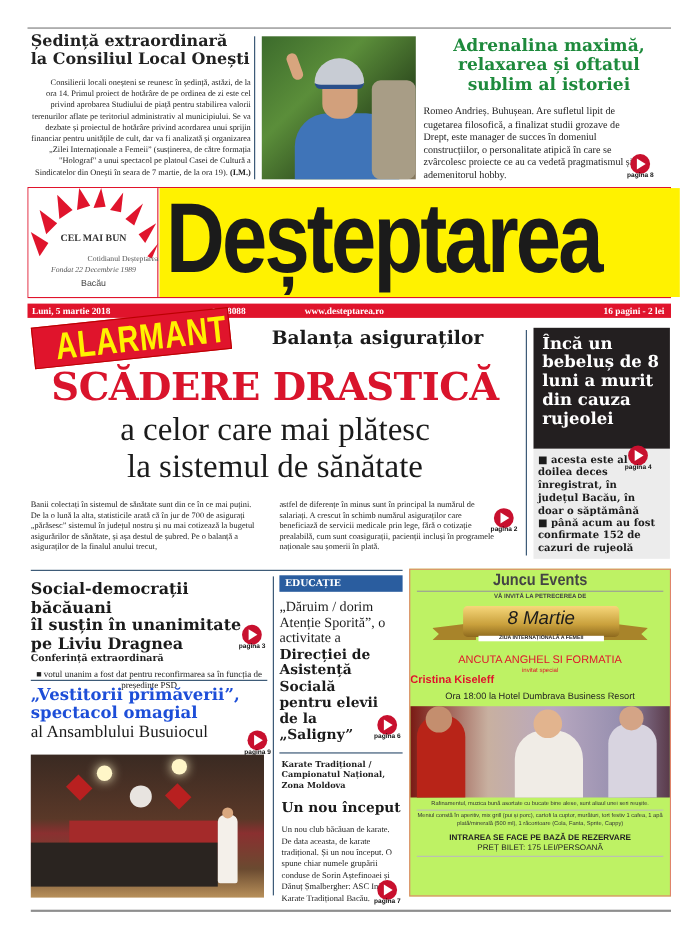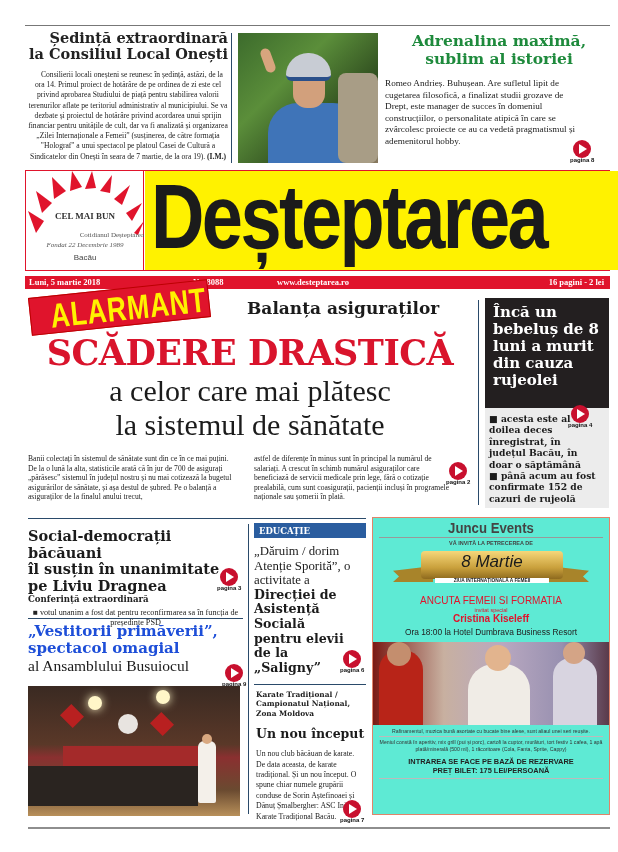--- a/index.html
+++ b/index.html
@@ -24,7 +24,7 @@
 <div class="hr-gray" style="left:25px;top:25px;width:585px;background:#777"></div>
 
 <div class="abs" style="left:28px;top:30px;width:200px;">
-  <div class="serifb" style="text-align:right;font-size:14.5px;line-height:16px;color:#222">
+  <div class="serifb" style="text-align:left;font-size:14.5px;line-height:16px;color:#222">
     <div>Ședință extraordinară</div>
     <div>la Consiliul Local Onești</div>
   </div>

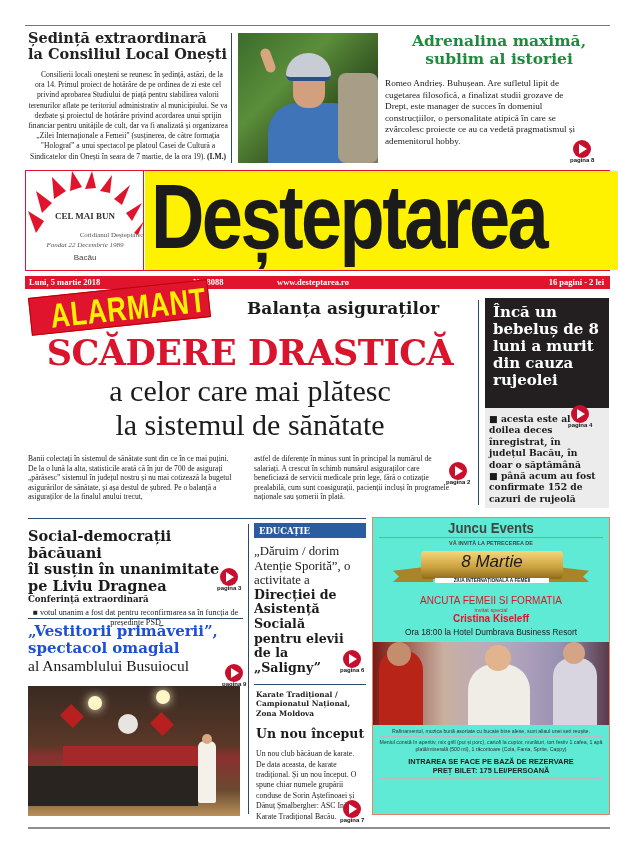--- a/index.html
+++ b/index.html
@@ -46,6 +46,7 @@
 <div class="abs" style="left:385px;top:32px;width:228px;">
   <div class="serifb" style="text-align:center;font-size:15.5px;line-height:18px;color:#1e8a3c">
     <div>Adrenalina maximă,</div>
+    <div>relaxarea și oftatul</div>
     <div>sublim al istoriei</div>
   </div>
   <p class="body-txt" style="margin-top:10px;font-size:9.2px;line-height:11.6px;width:200px">Romeo Andrieș. Buhușean. Are sufletul lipit de cugetarea filosofică, a finalizat studii grozave de Drept, este manager de succes în domeniul construcțiilor, o personalitate atipică în care se zvârcolesc proiecte ce au ca vedetă pragmatismul și ademenitorul hobby.</p>

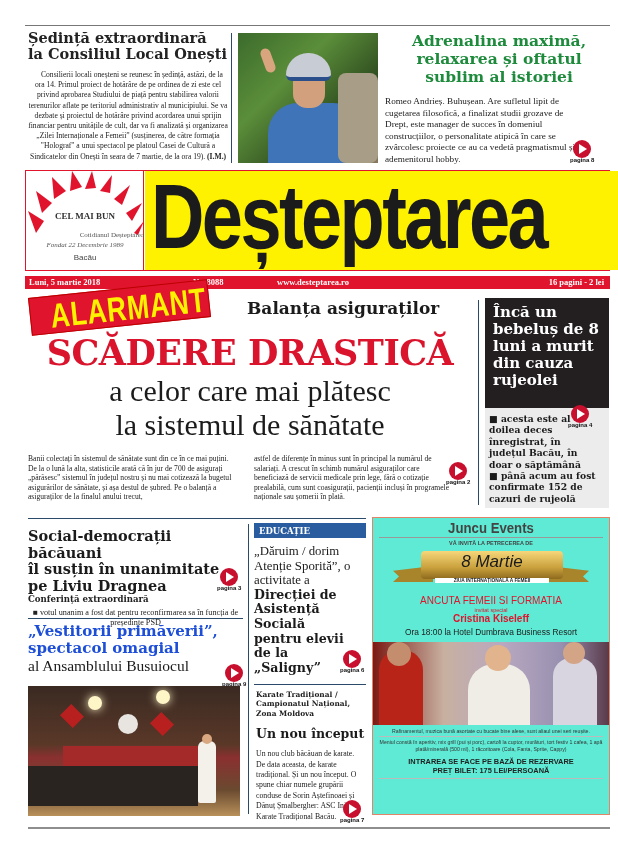--- a/index.html
+++ b/index.html
@@ -28,7 +28,7 @@
     <div>Ședință extraordinară</div>
     <div>la Consiliul Local Onești</div>
   </div>
-  <p class="body-txt" style="margin-top:8px;text-indent:8px;text-align:center;font-size:7.6px;line-height:10.2px">
+  <p class="body-txt" style="margin-top:8px;text-indent:8px;text-align:right;font-size:7.6px;line-height:10.2px">
     <span>Consilierii locali oneșteni se reunesc în ședință, astăzi, de la ora 14. Primul proiect de hotărâre de pe ordinea de zi este cel privind aprobarea Studiului de piață pentru stabilirea valorii terenurilor aflate pe teritoriul administrativ al municipiului. Se va dezbate și proiectul de hotărâre privind acordarea unui sprijin financiar pentru unitățile de cult, dar va fi analizată și organizarea „Zilei Internaționale a Femeii” (susținerea, de către formația "Holograf" a unui spectacol pe platoul Casei de Cultură a Sindicatelor din Onești în seara de 7 martie, de la ora 19).</span>
     <b>(I.M.)</b>
   </p>

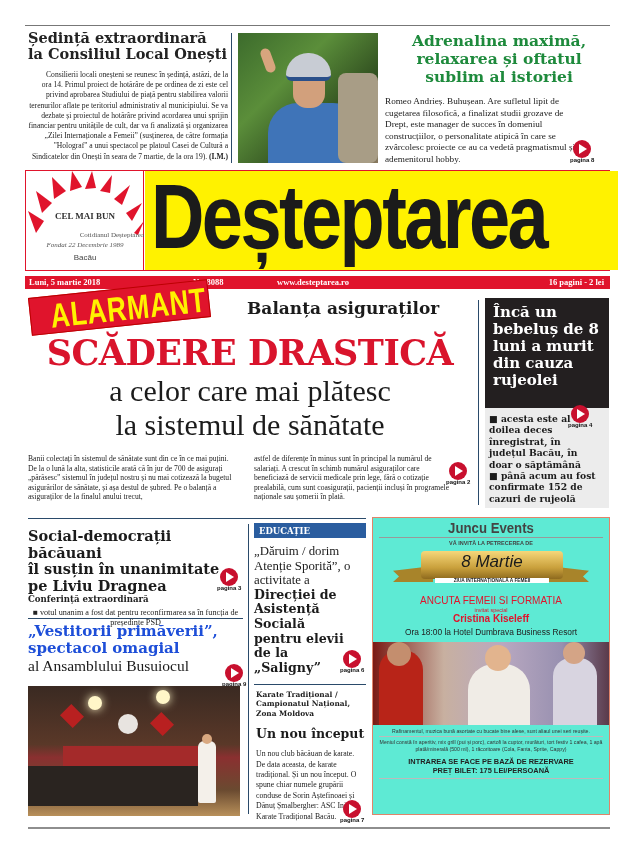--- a/index.html
+++ b/index.html
@@ -187,7 +187,7 @@
   <div class="t">pagina 7</div>
 </div>
 
-<div class="abs" style="left:372px;top:517px;width:238px;height:298px;border:1px solid #e0846a;background:#5eead4;overflow:hidden">
+<div class="abs" style="left:372px;top:517px;width:238px;height:298px;border:1px solid #e0846a;background:#bef264;overflow:hidden">
   <div class="sans" style="text-align:center;font-size:15px;font-weight:bold;color:#444;margin-top:1px;transform:scaleX(0.88)">Juncu Events</div>
   <div style="height:1px;background:#999;margin:1px 6px"></div>
   <div class="sans" style="text-align:center;font-size:5.5px;font-weight:bold;color:#444;margin-top:2px">VĂ INVITĂ LA PETRECEREA DE</div>

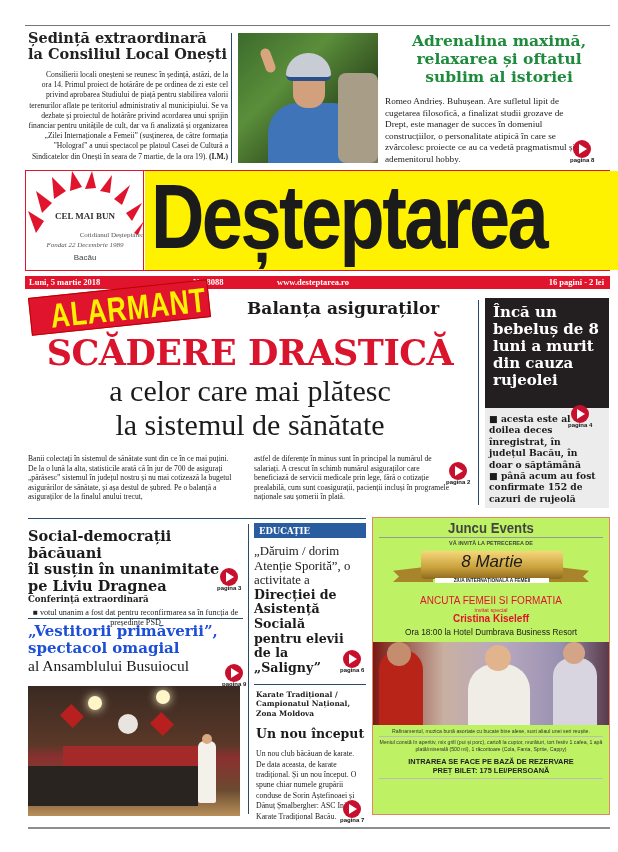--- a/index.html
+++ b/index.html
@@ -198,7 +198,7 @@
     <div class="sans" style="position:absolute;left:48px;top:4px;width:142px;text-align:center;font-size:17px;font-style:italic;color:#1b1b1b">8 Martie</div>
     <div class="sans" style="position:absolute;left:62px;top:30px;width:114px;text-align:center;font-size:4.8px;font-weight:bold;background:#fff;color:#222">ZIUA INTERNAȚIONALĂ A FEMEII</div>
   </div>
-  <div class="sans" style="text-align:center;font-size:10px;color:#e0142c;margin-top:5px">ANCUTA FEMEII SI FORMATIA</div>
+  <div class="sans" style="text-align:center;font-size:10px;color:#e0142c;margin-top:5px">ANCUTA ANGHEL SI FORMATIA</div>
   <div class="sans" style="text-align:center;font-size:5.5px;color:#e0142c;margin-top:1px">invitat special</div>
   <div class="sans" style="text-align:center;font-size:10px;font-weight:bold;color:#e0142c">Cristina Kiseleff</div>
   <div class="sans" style="text-align:center;font-size:8.4px;color:#222;margin-top:3px;white-space:nowrap">Ora 18:00 la Hotel Dumbrava Business Resort</div>

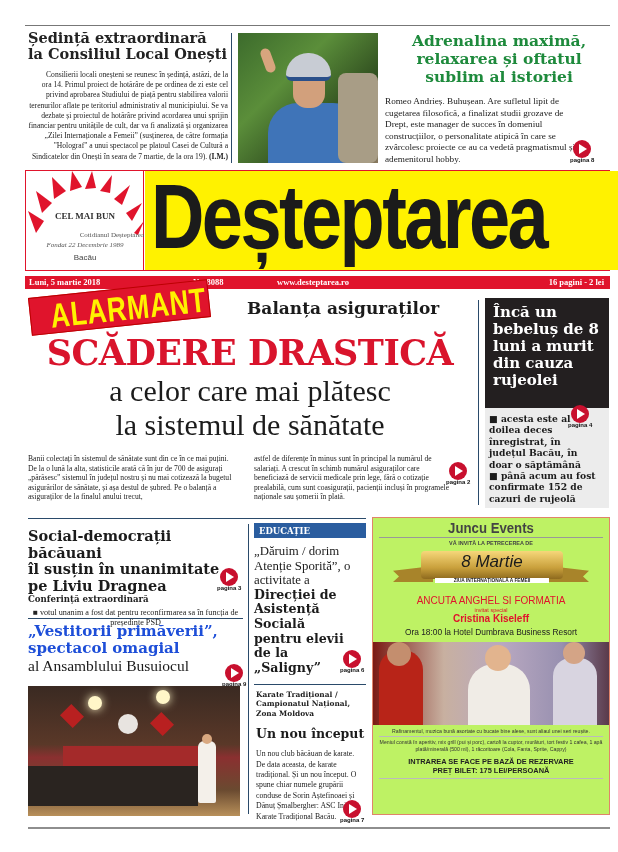--- a/index.html
+++ b/index.html
@@ -200,7 +200,7 @@
   </div>
   <div class="sans" style="text-align:center;font-size:10px;color:#e0142c;margin-top:5px">ANCUTA ANGHEL SI FORMATIA</div>
   <div class="sans" style="text-align:center;font-size:5.5px;color:#e0142c;margin-top:1px">invitat special</div>
-  <div class="sans" style="text-align:center;font-size:10px;font-weight:bold;color:#e0142c">Cristina Kiseleff</div>
+  <div class="sans" style="font-size:10px;font-weight:bold;color:#e0142c">Cristina Kiseleff</div>
   <div class="sans" style="text-align:center;font-size:8.4px;color:#222;margin-top:3px;white-space:nowrap">Ora 18:00 la Hotel Dumbrava Business Resort</div>
   <div style="position:relative;height:83px;margin-top:5px;background:linear-gradient(90deg,#7a1a14 0%,#c8b0a0 30%,#b8a8c0 55%,#9890b0 80%,#5a3a4a 100%)">
     <div style="position:absolute;left:6px;top:8px;width:44px;height:75px;background:#b82418;border-radius:20px 20px 0 0"></div>

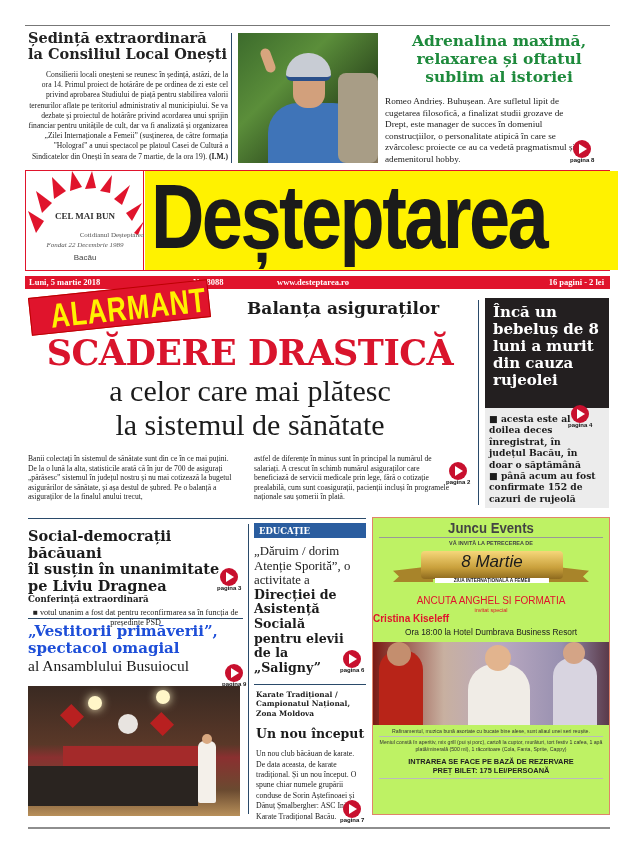--- a/index.html
+++ b/index.html
@@ -214,7 +214,7 @@
   <div style="height:1px;background:#bbb;margin:2px 6px"></div>
   <div class="sans" style="text-align:center;font-size:5.2px;line-height:7px;color:#333;padding:0 4px">Meniul constă în aperitiv, mix grill (pui și porc), cartofi la cuptor, murături, tort festiv 1 cafea, 1 apă plată/minerală (500 ml), 1 răcoritoare (Cola, Fanta, Sprite, Cappy)</div>
   <div class="sans" style="text-align:center;font-size:7.4px;font-weight:bold;color:#222;margin-top:4px">INTRAREA SE FACE PE BAZĂ DE REZERVARE</div>
-  <div class="sans" style="text-align:center;font-size:7.4px;font-weight:bold;color:#222">PREȚ BILET: 175 LEI/PERSOANĂ</div>
+  <div class="sans" style="text-align:center;font-size:7.4px;font-weight:normal;color:#222">PREȚ BILET: 175 LEI/PERSOANĂ</div>
   <div style="height:1px;background:#bbb;margin:3px 6px 1px"></div>
 </div>
 

